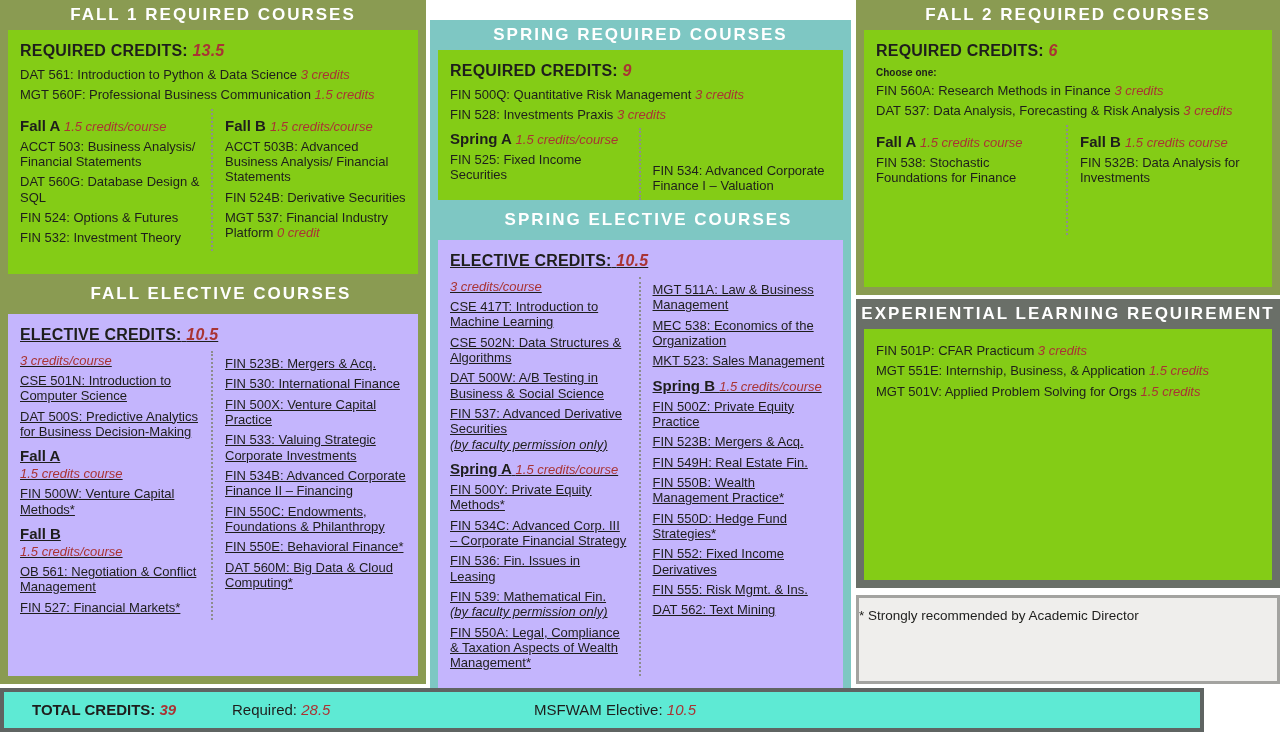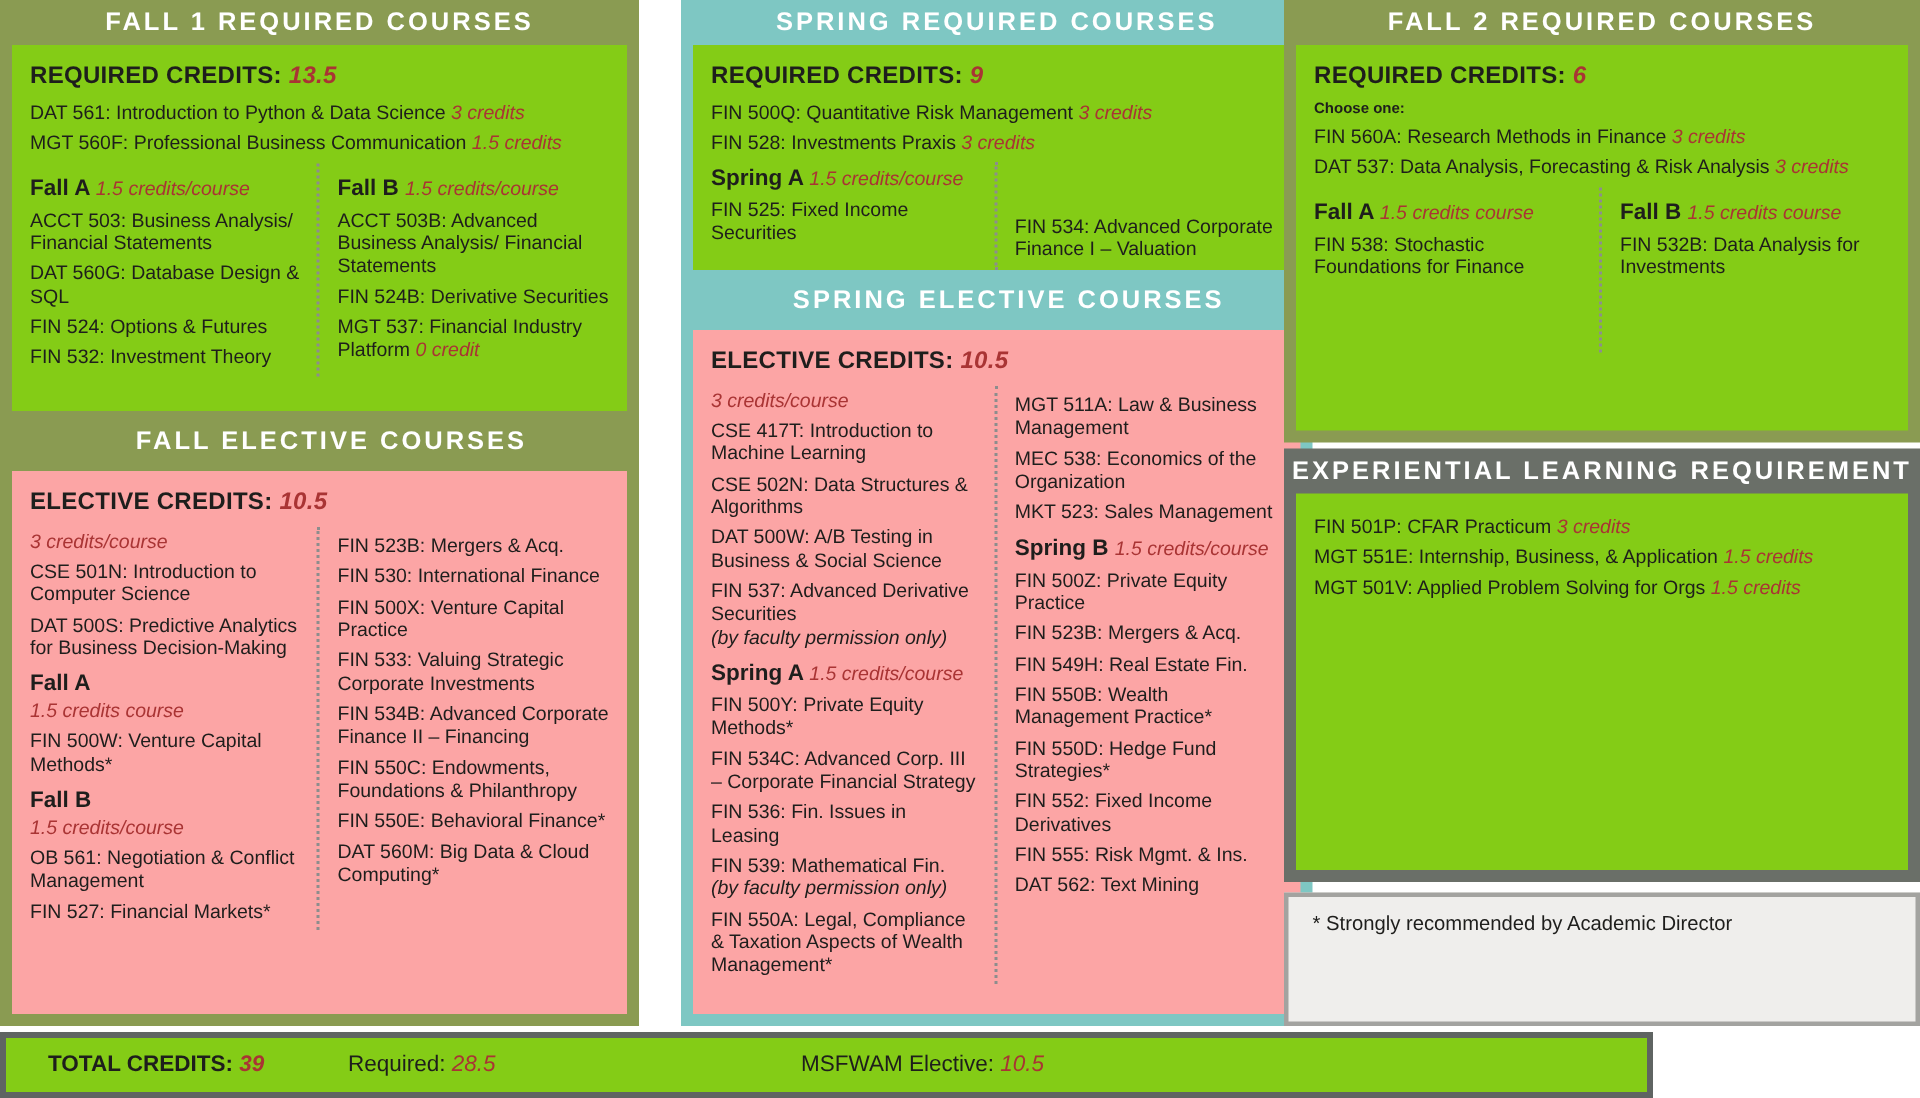--- a/index.html
+++ b/index.html
@@ -15,7 +15,7 @@
   
   .col { position:absolute; top:0; height:684px; display:flex; flex-direction:column; }
   .col-left  { left:0;    width:426px; background:#8a9b52; }
-  .col-mid   { left:454px; width:421px; background:#7ec7c3; }
+  .col-mid   { left:430px; width:421px; background:#7ec7c3;margin-top:20px; }
   .col-right { left:856px; width:424px; background:transparent; }
 
   .band {

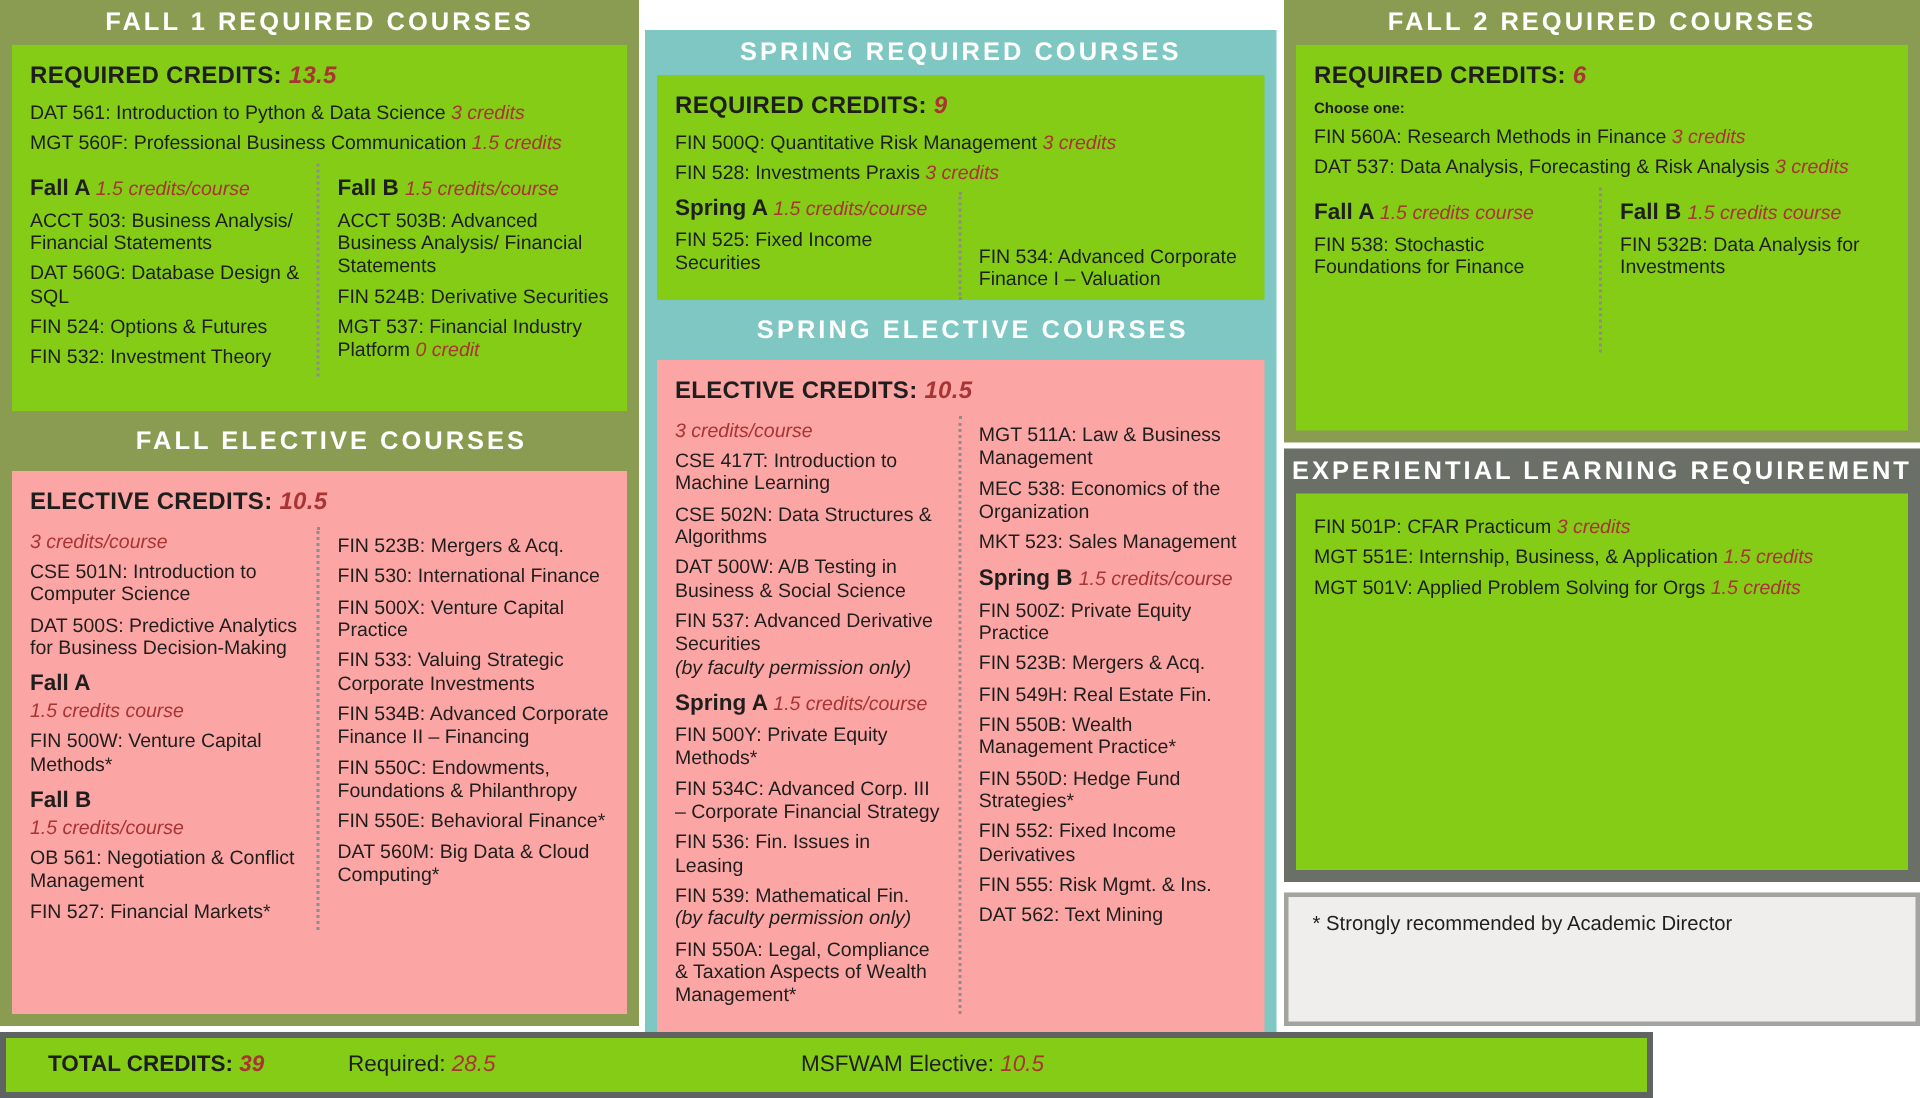--- a/index.html
+++ b/index.html
@@ -29,7 +29,7 @@
     margin:0 8px; padding:9px 12px 8px 12px;
     background:#84cc16; overflow:hidden; flex:0 0 auto;
   }
-  .box.graybg { background:#fca5a5; }
+  .box.graybg { background:#c4b5fd;text-decoration:underline; }
   .box.grow { flex:1 1 auto; margin-bottom:8px; }
 
   .sect { display:flex; flex-direction:column; flex:0 0 auto; }

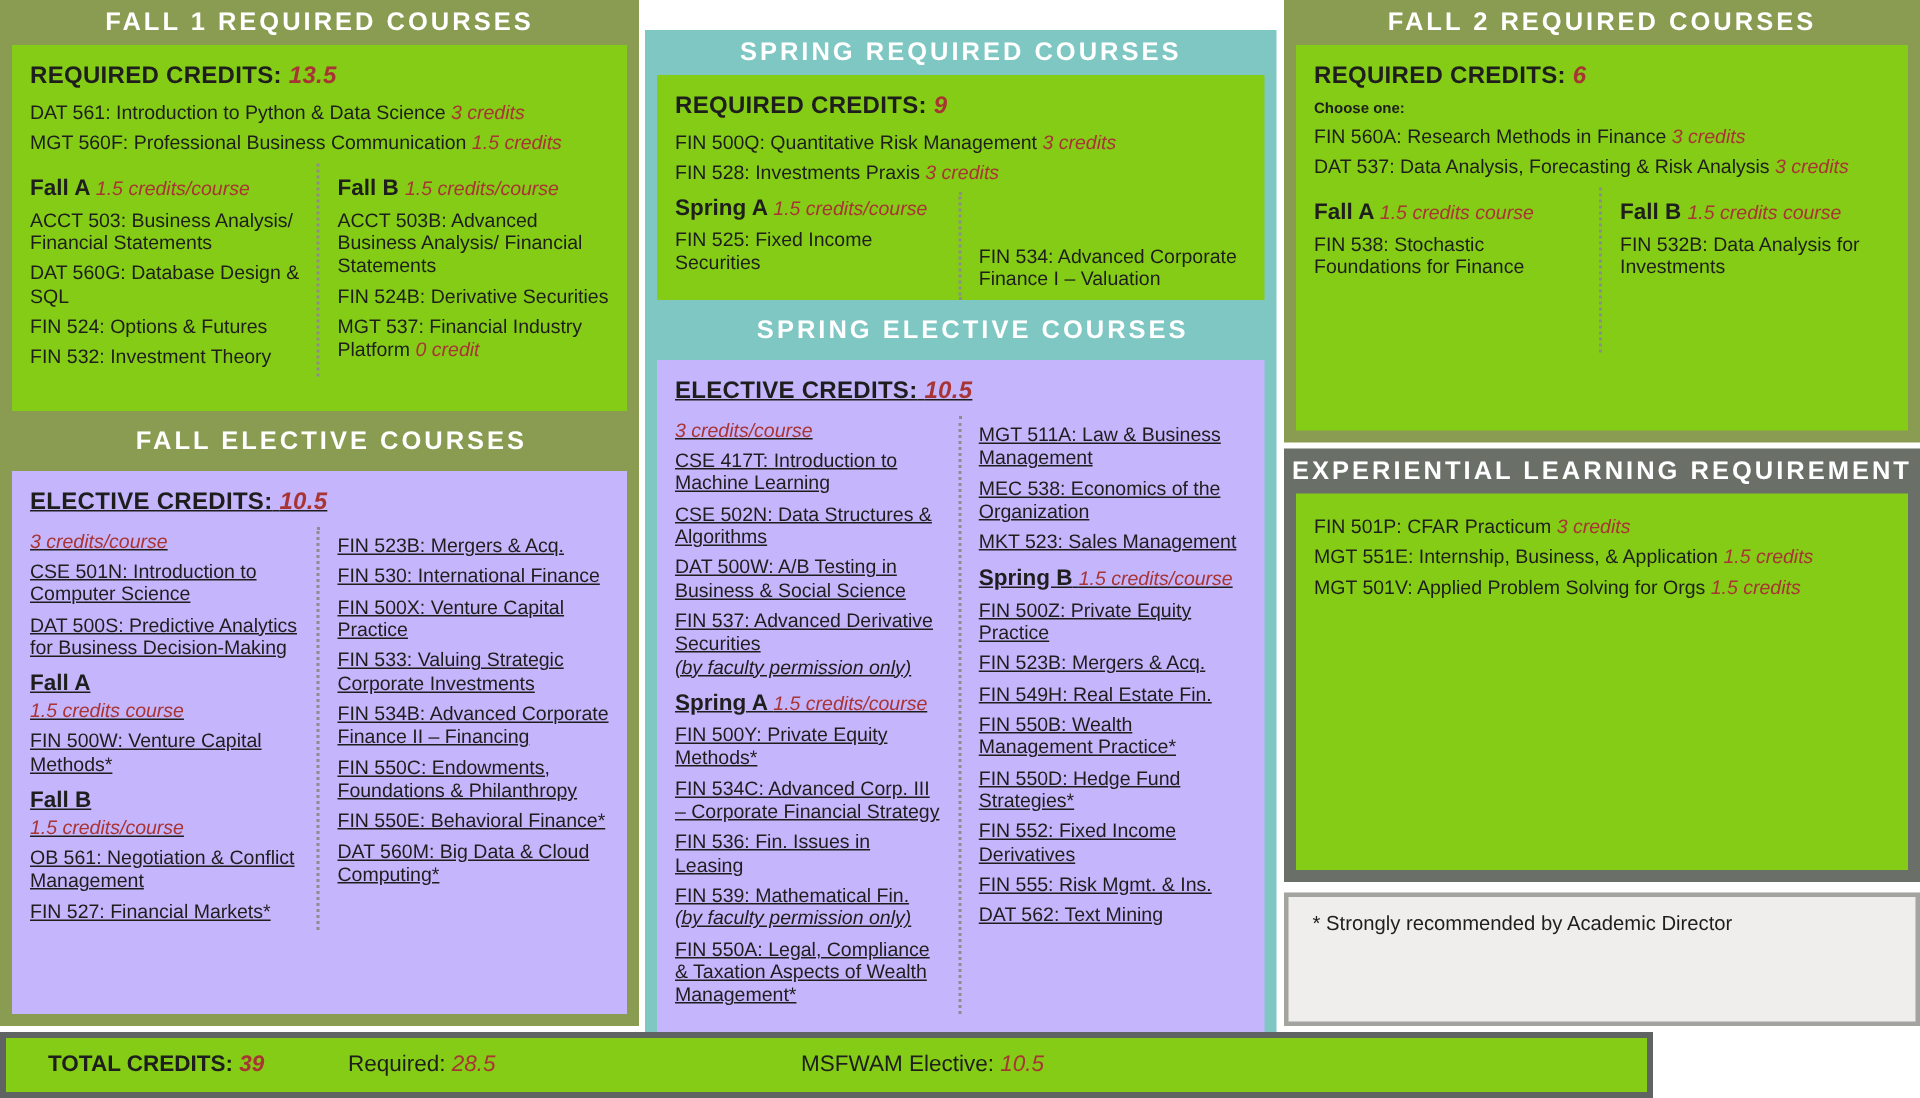--- a/index.html
+++ b/index.html
@@ -40,7 +40,7 @@
   .footnote-box {
     margin-top:7px; flex:1 1 auto;
     background:#efeeec; border:3px solid #a3a3a0;
-    padding:10px 16px; font-size:13.5px;
+    padding:10px 0; font-size:13.5px;
   }
 
   

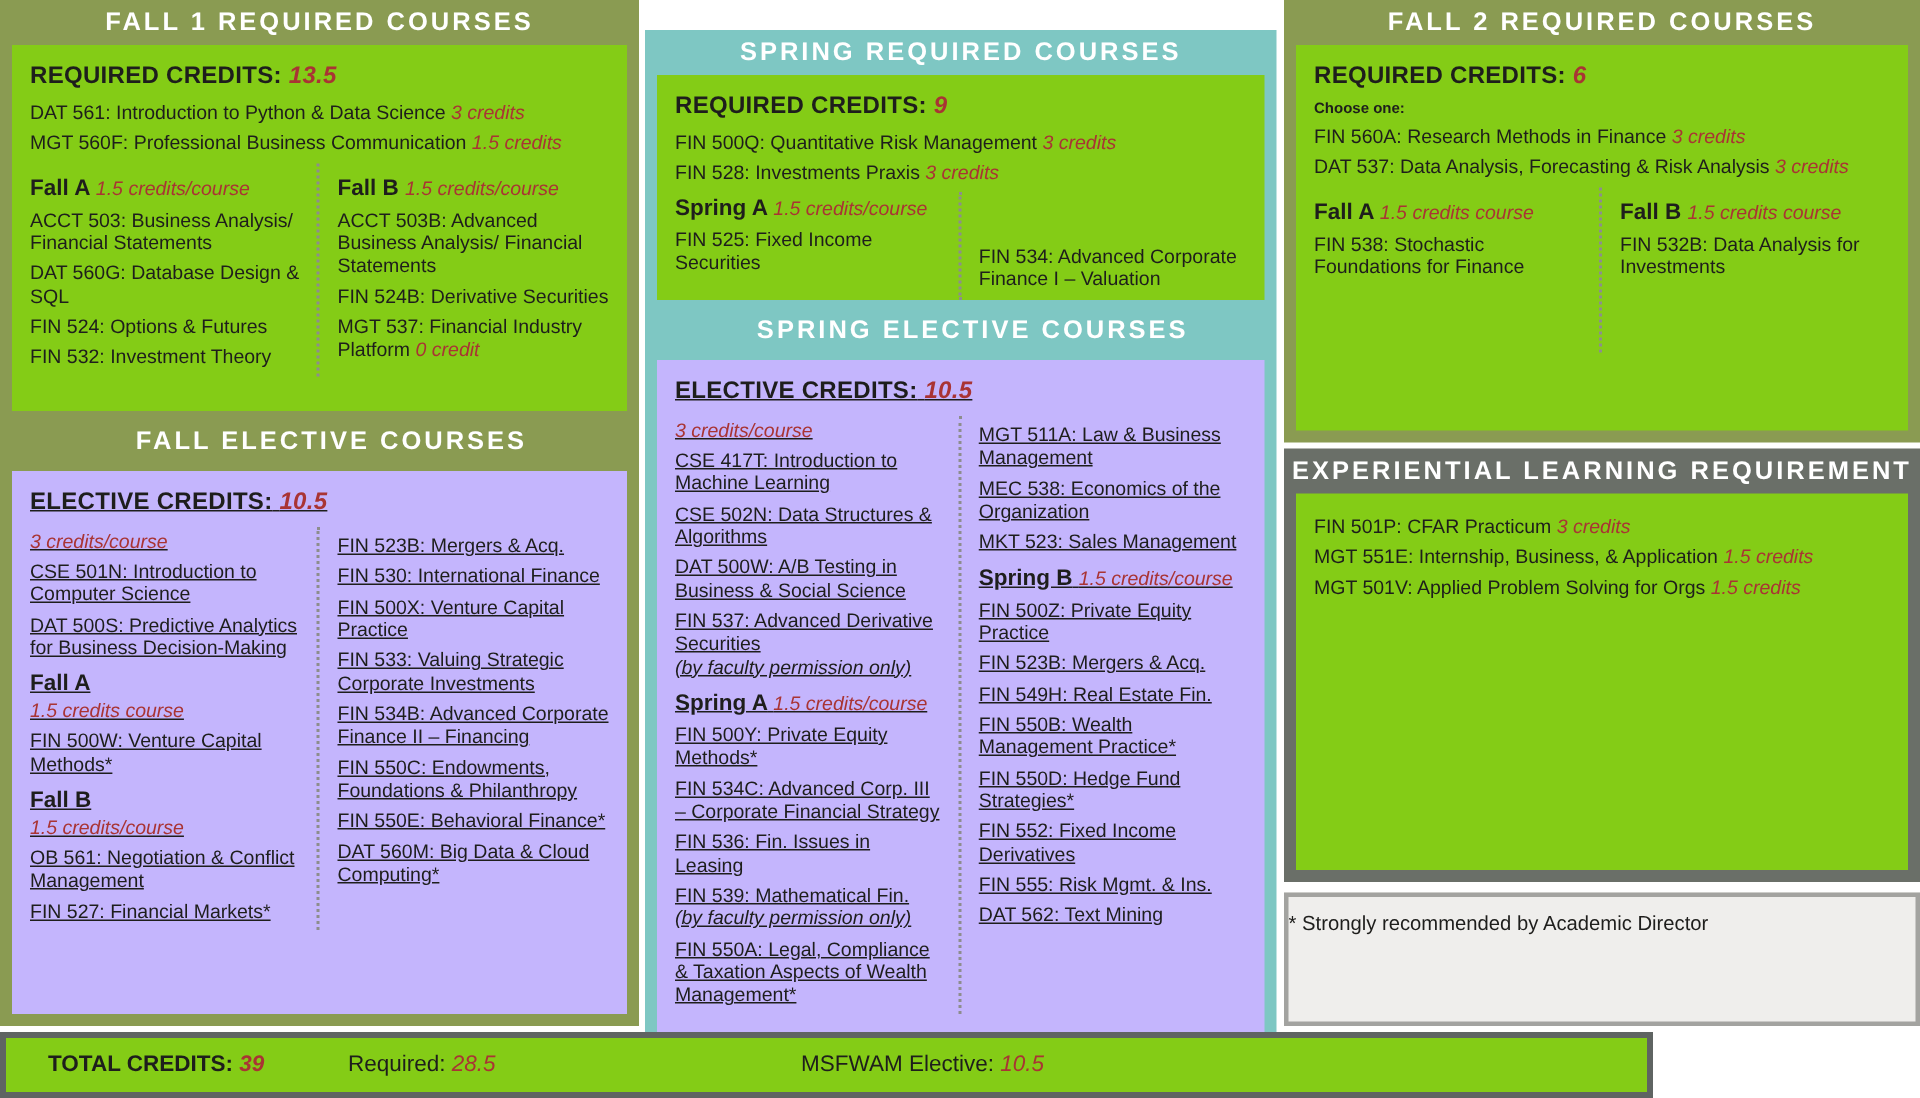--- a/index.html
+++ b/index.html
@@ -63,8 +63,8 @@
 
   
   .totals-bar {
-    position:absolute; left:0; top:688px; width:1102px; height:44px;
-    background:#84cc16; border:4px solid #5f6462;
+    position:absolute; left:0; top:688px; width:1204px; height:44px;
+    background:#5eead4; border:4px solid #5f6462;
   }
   .totals-bar span.item { position:absolute; top:9px; font-size:15px; }
   .t-total { left:28px; font-weight:700; font-size:16px; }

